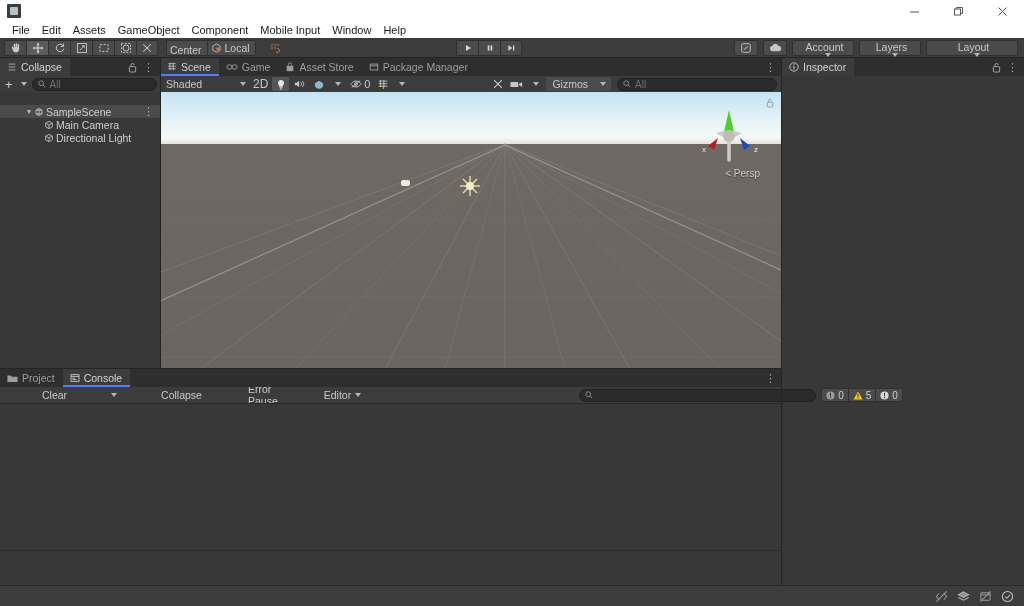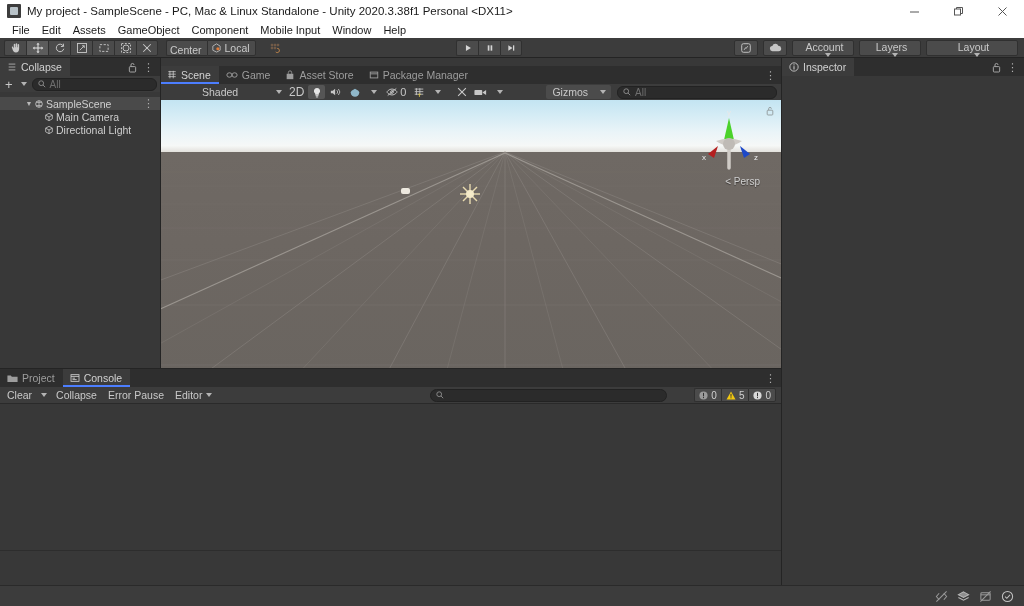--- a/index.html
+++ b/index.html
@@ -181,7 +181,6 @@
 
   <div class="titlebar">
     <div class="title-icon"></div>
-    <div class="title-text">My project - SampleScene - PC, Mac &amp; Linux Standalone - Unity 2020.3.38f1 Personal &lt;DX11&gt;</div>
     <div class="win-buttons">
       <div class="win-btn">
         <svg width="11" height="11" viewBox="0 0 11 11">

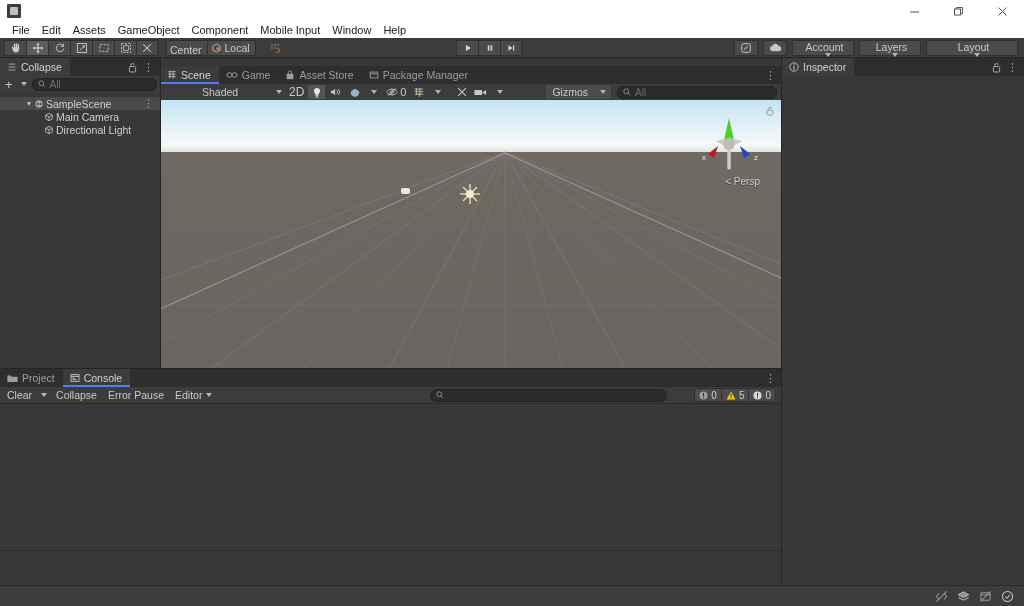--- a/index.html
+++ b/index.html
@@ -118,7 +118,7 @@
   .hier-row .kebab { margin-left:auto; padding-right:6px; }
 
   
-  #sceneview { left:160px; top:66px; width:622px; height:311px; background:#3c3c3c; }
+  #sceneview { left:160px; top:58px; width:622px; height:311px; background:#3c3c3c; }
   .scene-toolbar {
     height:16px; background:#3c3c3c; display:flex; align-items:center; gap:2px; padding:0 3px;
   }

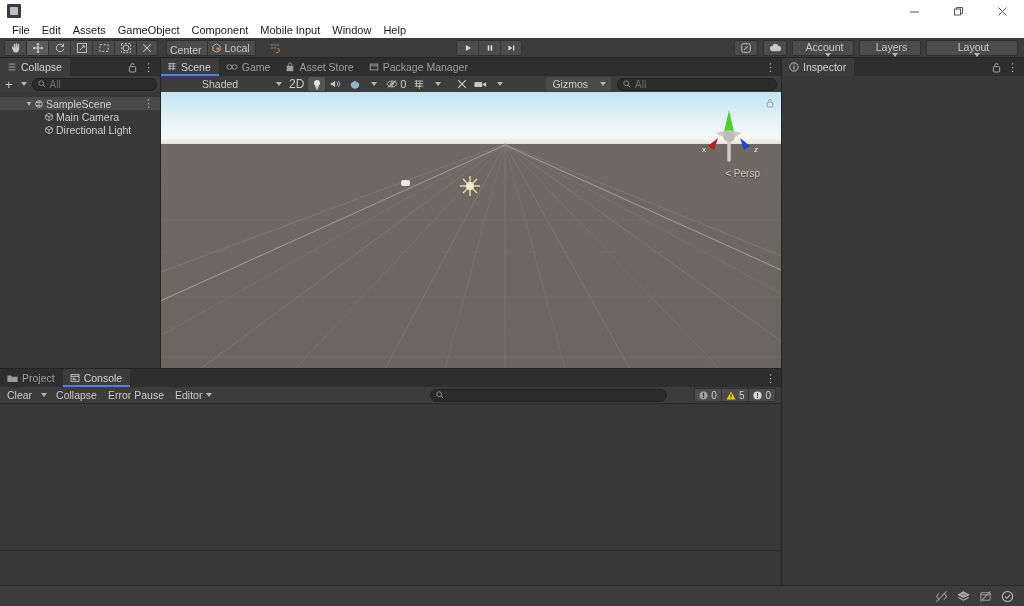--- a/index.html
+++ b/index.html
@@ -124,7 +124,7 @@
   }
   .st-drop {
     height:14px; background:#3c3c3c; display:flex; align-items:center; color:#c9c9c9;
-    font-size:10.5px; padding:0 3px; gap:4px;margin-left:36px;
+    font-size:10.5px; padding:0 3px; gap:4px;
   }
   .st-btn { height:14px; min-width:17px; display:flex; align-items:center; justify-content:center; color:#c7c7c7; padding:0 2px;}
   .st-btn.on { background:#555; border-radius:2px; }

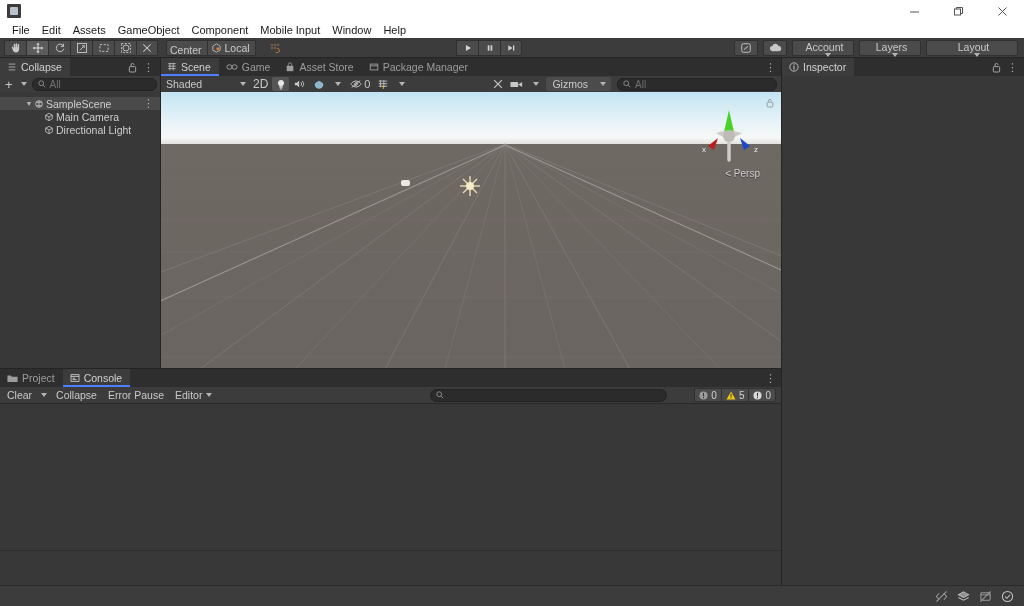--- a/index.html
+++ b/index.html
@@ -356,7 +356,7 @@
         <span>All</span>
       </div>
     </div>
-    <div style="padding-top:5px">
+    <div style="padding-top:13px">
       <div class="hier-row selected" style="padding-left:24px">
         <span class="foldout">▼</span>
         <svg width="10" height="10" viewBox="0 0 12 12" fill="none" stroke="#c4c4c4" stroke-width="1">

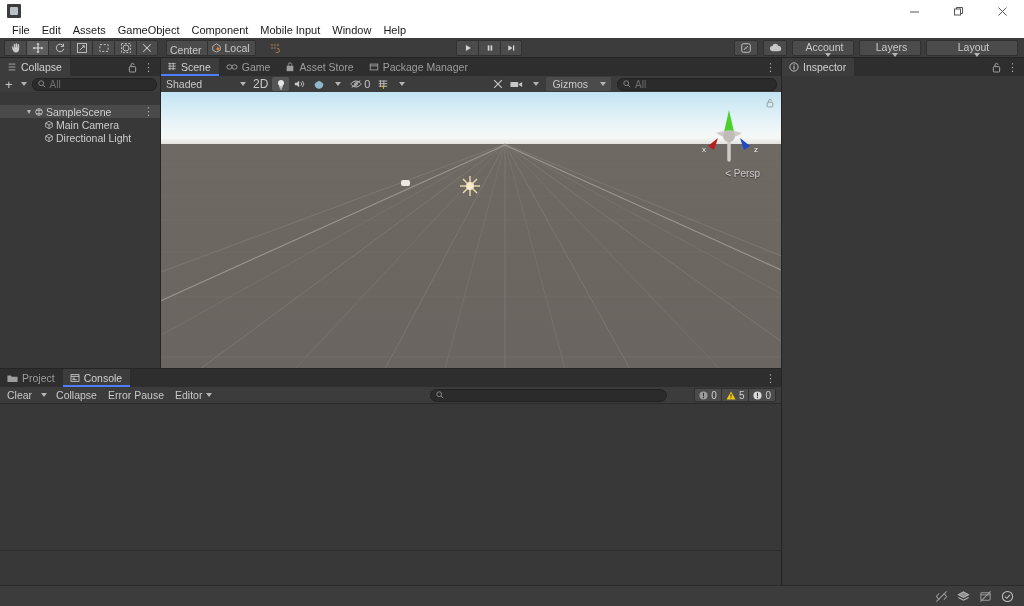--- a/index.html
+++ b/index.html
@@ -149,7 +149,7 @@
   .console-toolbar {
     height:16px; background:#3c3c3c; display:flex; align-items:center; gap:1px; padding:0 2px;
   }
-  .c-btn { height:19px; padding:0 5px; display:flex; align-items:center; color:#c9c9c9; font-size:10.5px; }
+  .c-btn { height:19px; padding:0 5px; display:flex; align-items:center; color:#c9c9c9; font-size:10.5px;margin-left:35px; }
   .c-btn .caret { margin-left:4px; }
   .console-search {
     flex:1; height:13px; background:#2b2b2b; border:1px solid #222; border-radius:7px;

